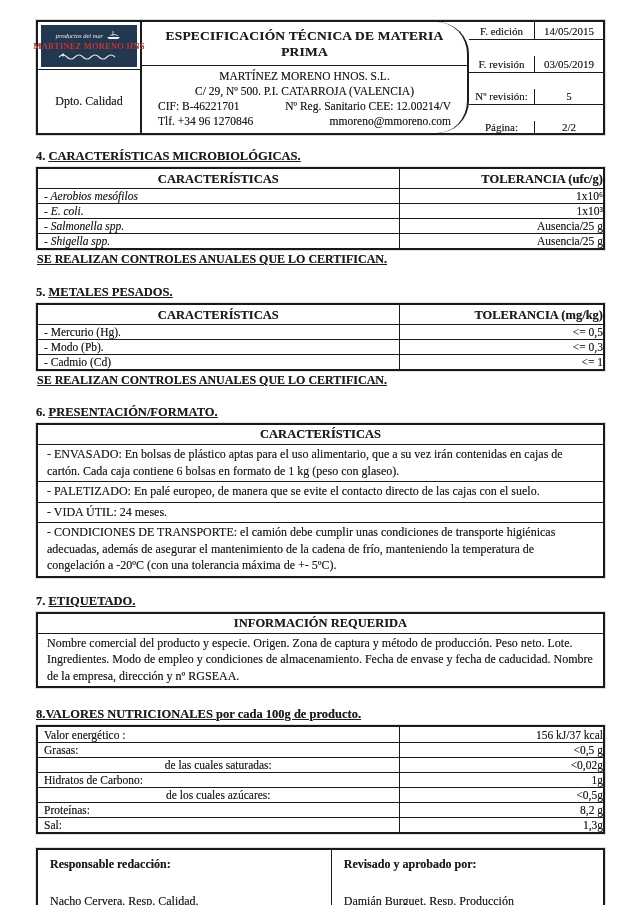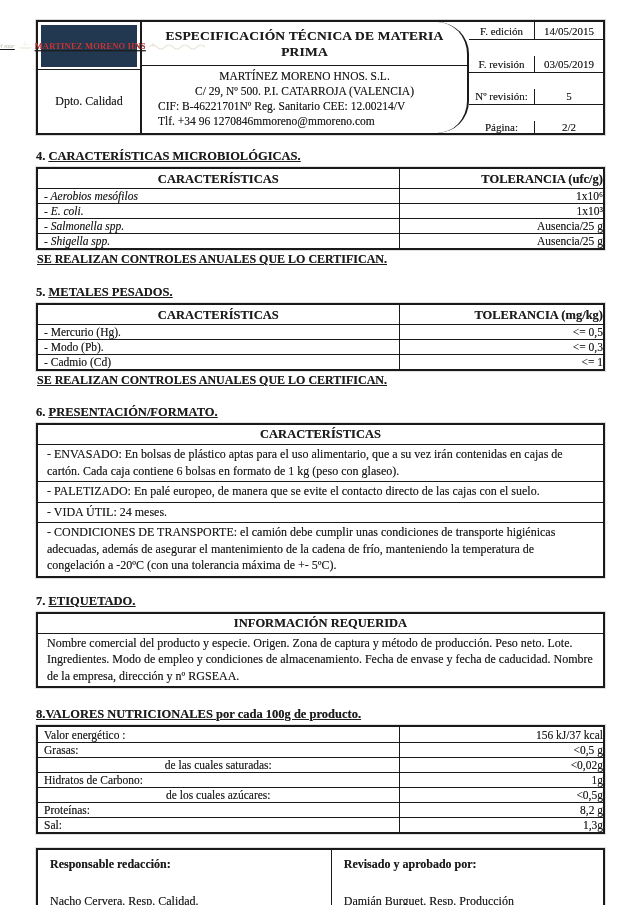--- a/index.html
+++ b/index.html
@@ -31,7 +31,7 @@
   .meta-value { flex:1; display:flex; align-items:center; justify-content:center; }
 
   
-  .logo { width:96px; height:42px; background:#223750; display:flex; flex-direction:row; align-items:center; justify-content:center; gap:1px; padding:2px 0;text-decoration:underline; }
+  .logo { width:96px; height:42px; background:#223750; display:flex; flex-direction:column; align-items:center; justify-content:center; gap:1px; padding:2px 0; }
   .logo-top { color:#f3f0e6; font-style:italic; font-size:6.5px; line-height:7px; display:flex; align-items:center; gap:3px; white-space:nowrap; }
   .logo-mid { color:#c43a3a; font-weight:bold; font-size:8.5px; line-height:10px; letter-spacing:.2px; transform:scaleY(1.05); white-space:nowrap; }
   .logo-bottom { line-height:0; }

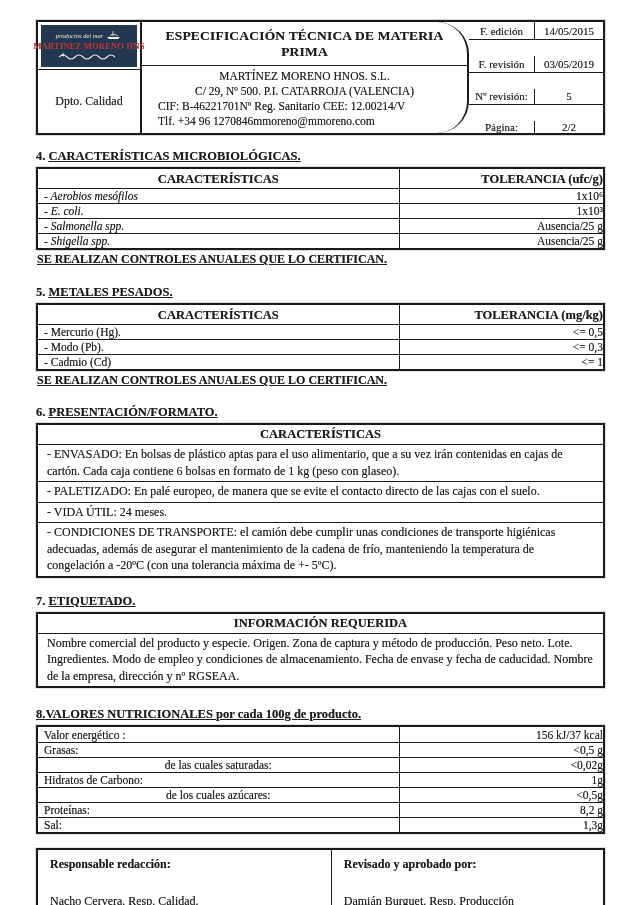--- a/index.html
+++ b/index.html
@@ -20,7 +20,7 @@
   .colB { flex:1; display:flex; flex-direction:column; border-right:2px solid #1a1a1a;border-radius:32px; }
   .title-cell { height:48px; border-bottom:1px solid #1a1a1a; display:flex; align-items:center; justify-content:center; font-weight:bold; font-size:13.5px; letter-spacing:.2px; text-align:center; }
   .company-cell { flex:1; padding:3px 6px 4px; font-size:11.5px; display:flex; flex-direction:column; justify-content:center; text-align:center; line-height:15px; }
-  .split { display:flex; justify-content:flex-start; padding:0 10px; }
+  .split { display:flex; justify-content:space-between; padding:0 10px; }
   .colC { width:134px; display:flex; flex-direction:column; font-size:11px;gap:16px; }
   .meta-row { display:flex; border-bottom:1px solid #1a1a1a; }
   .meta-row:nth-child(1){ height:34px; }

